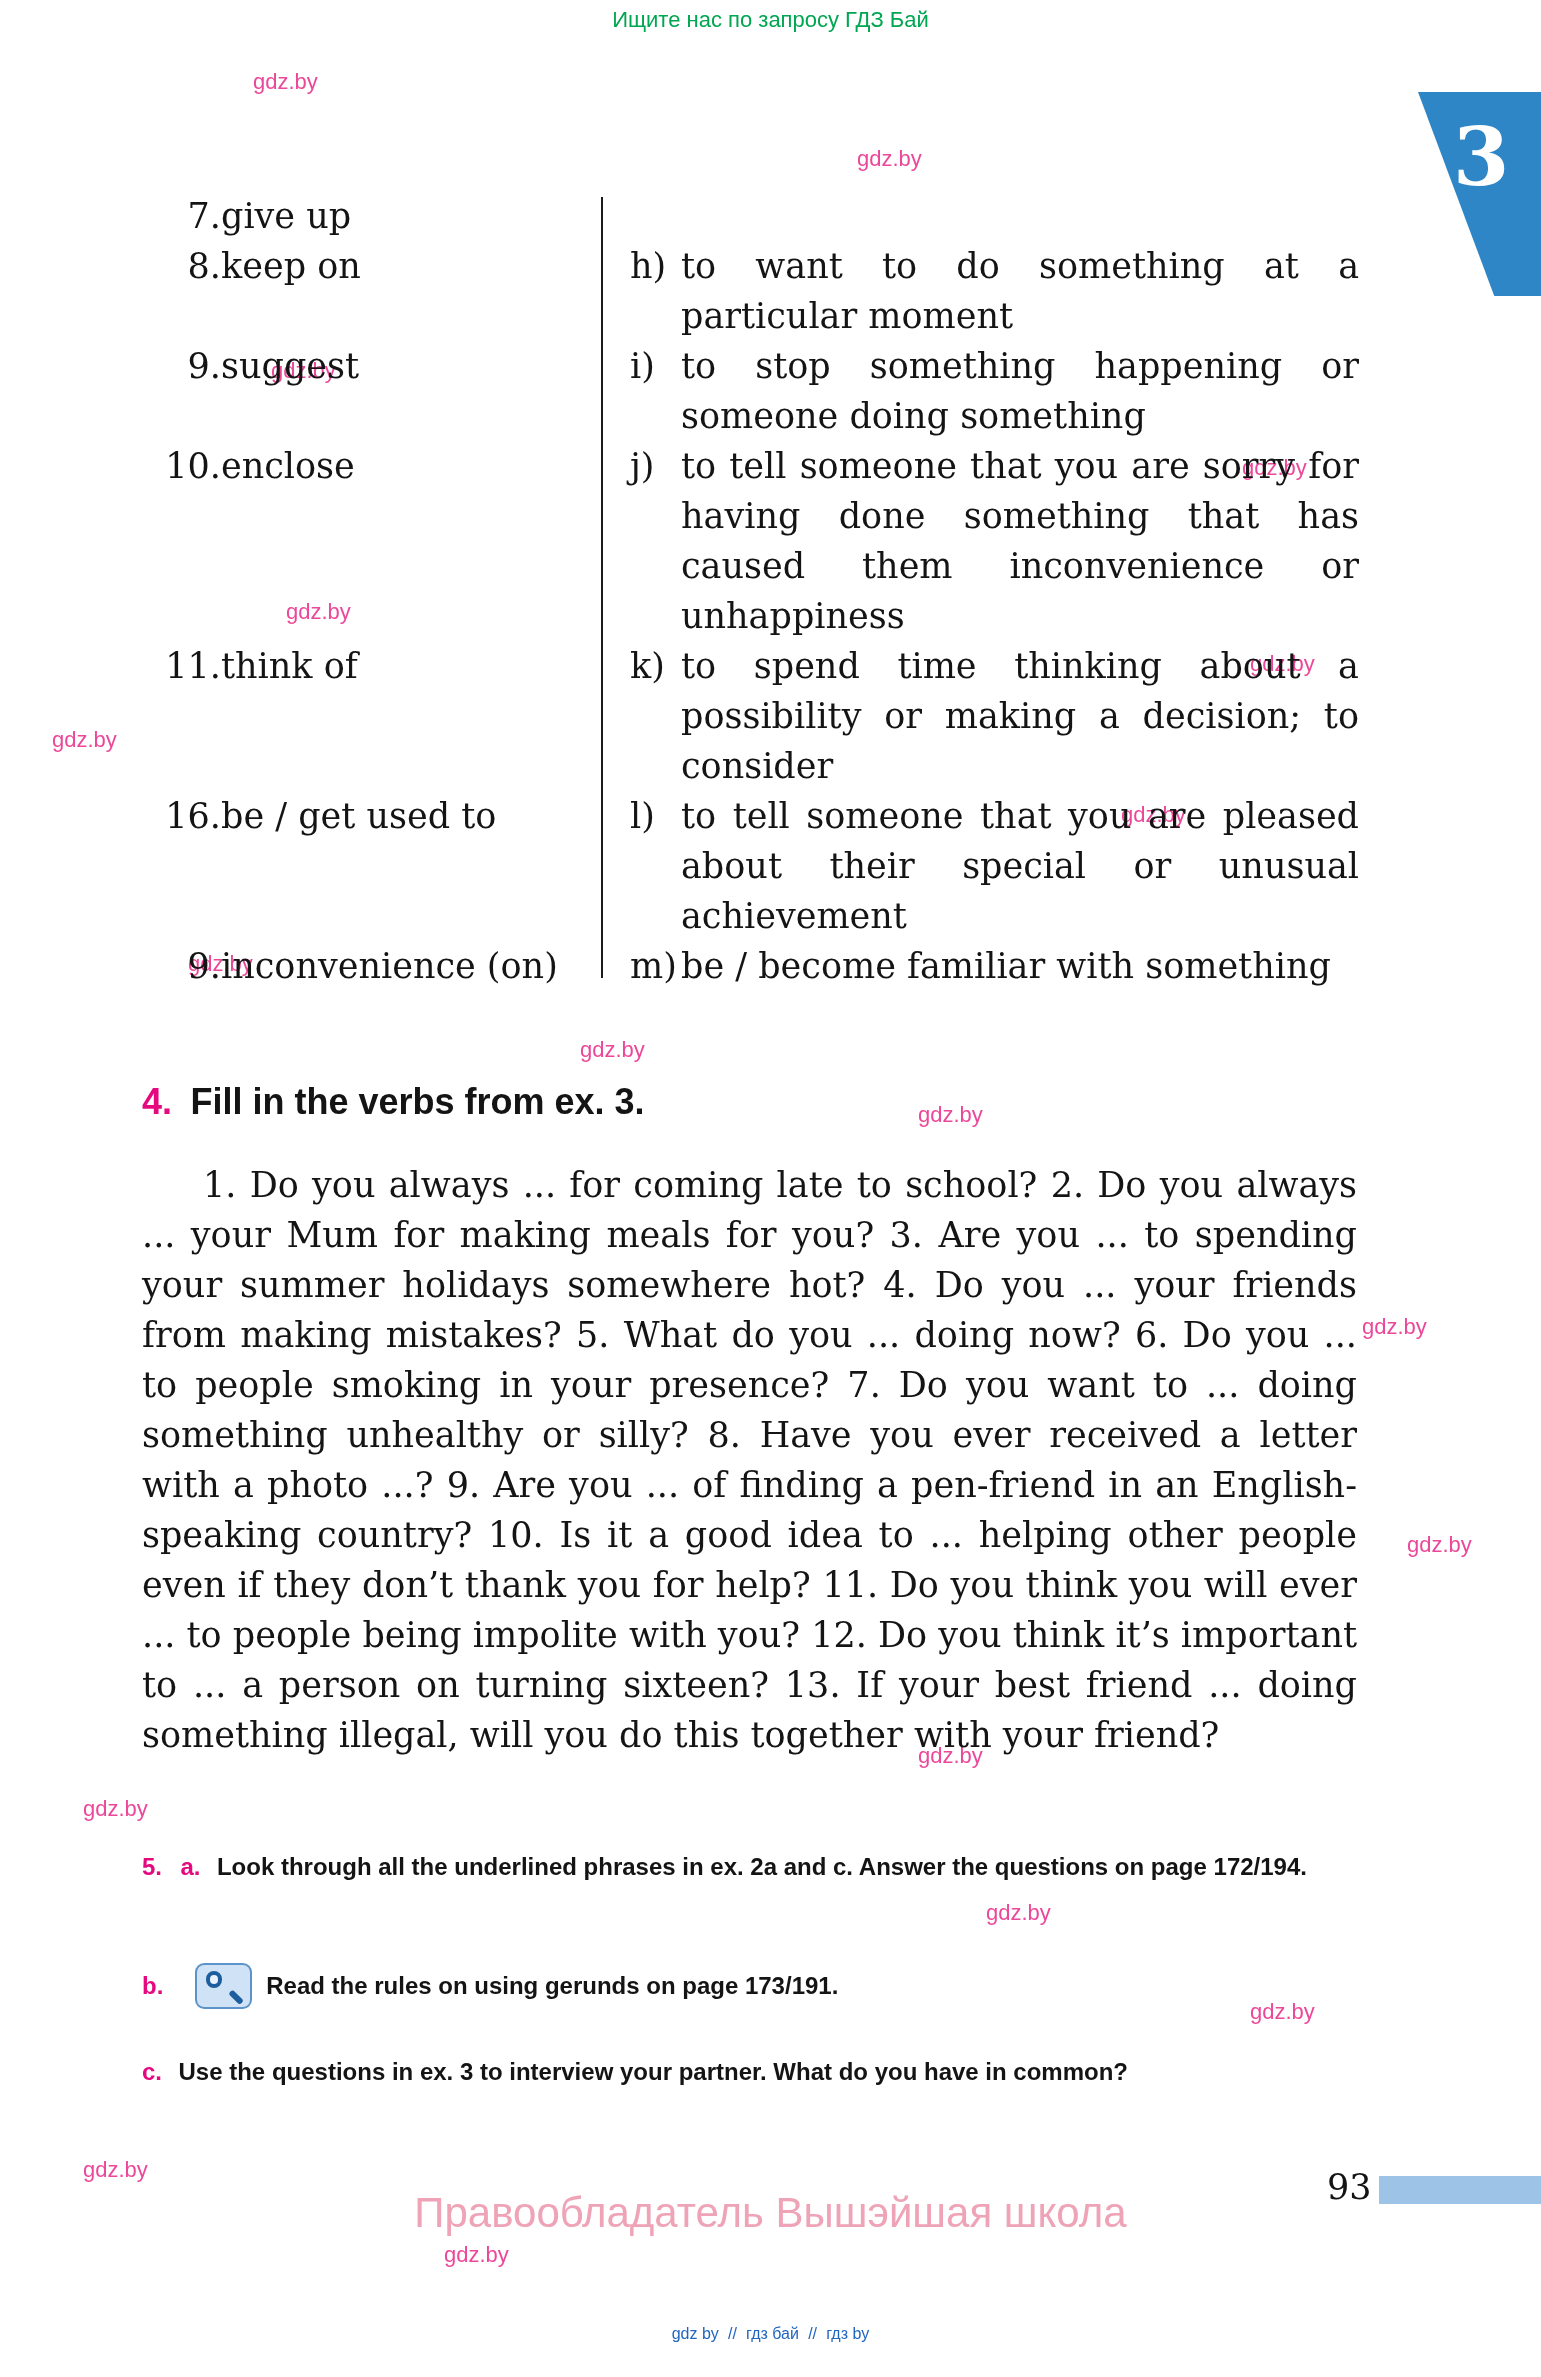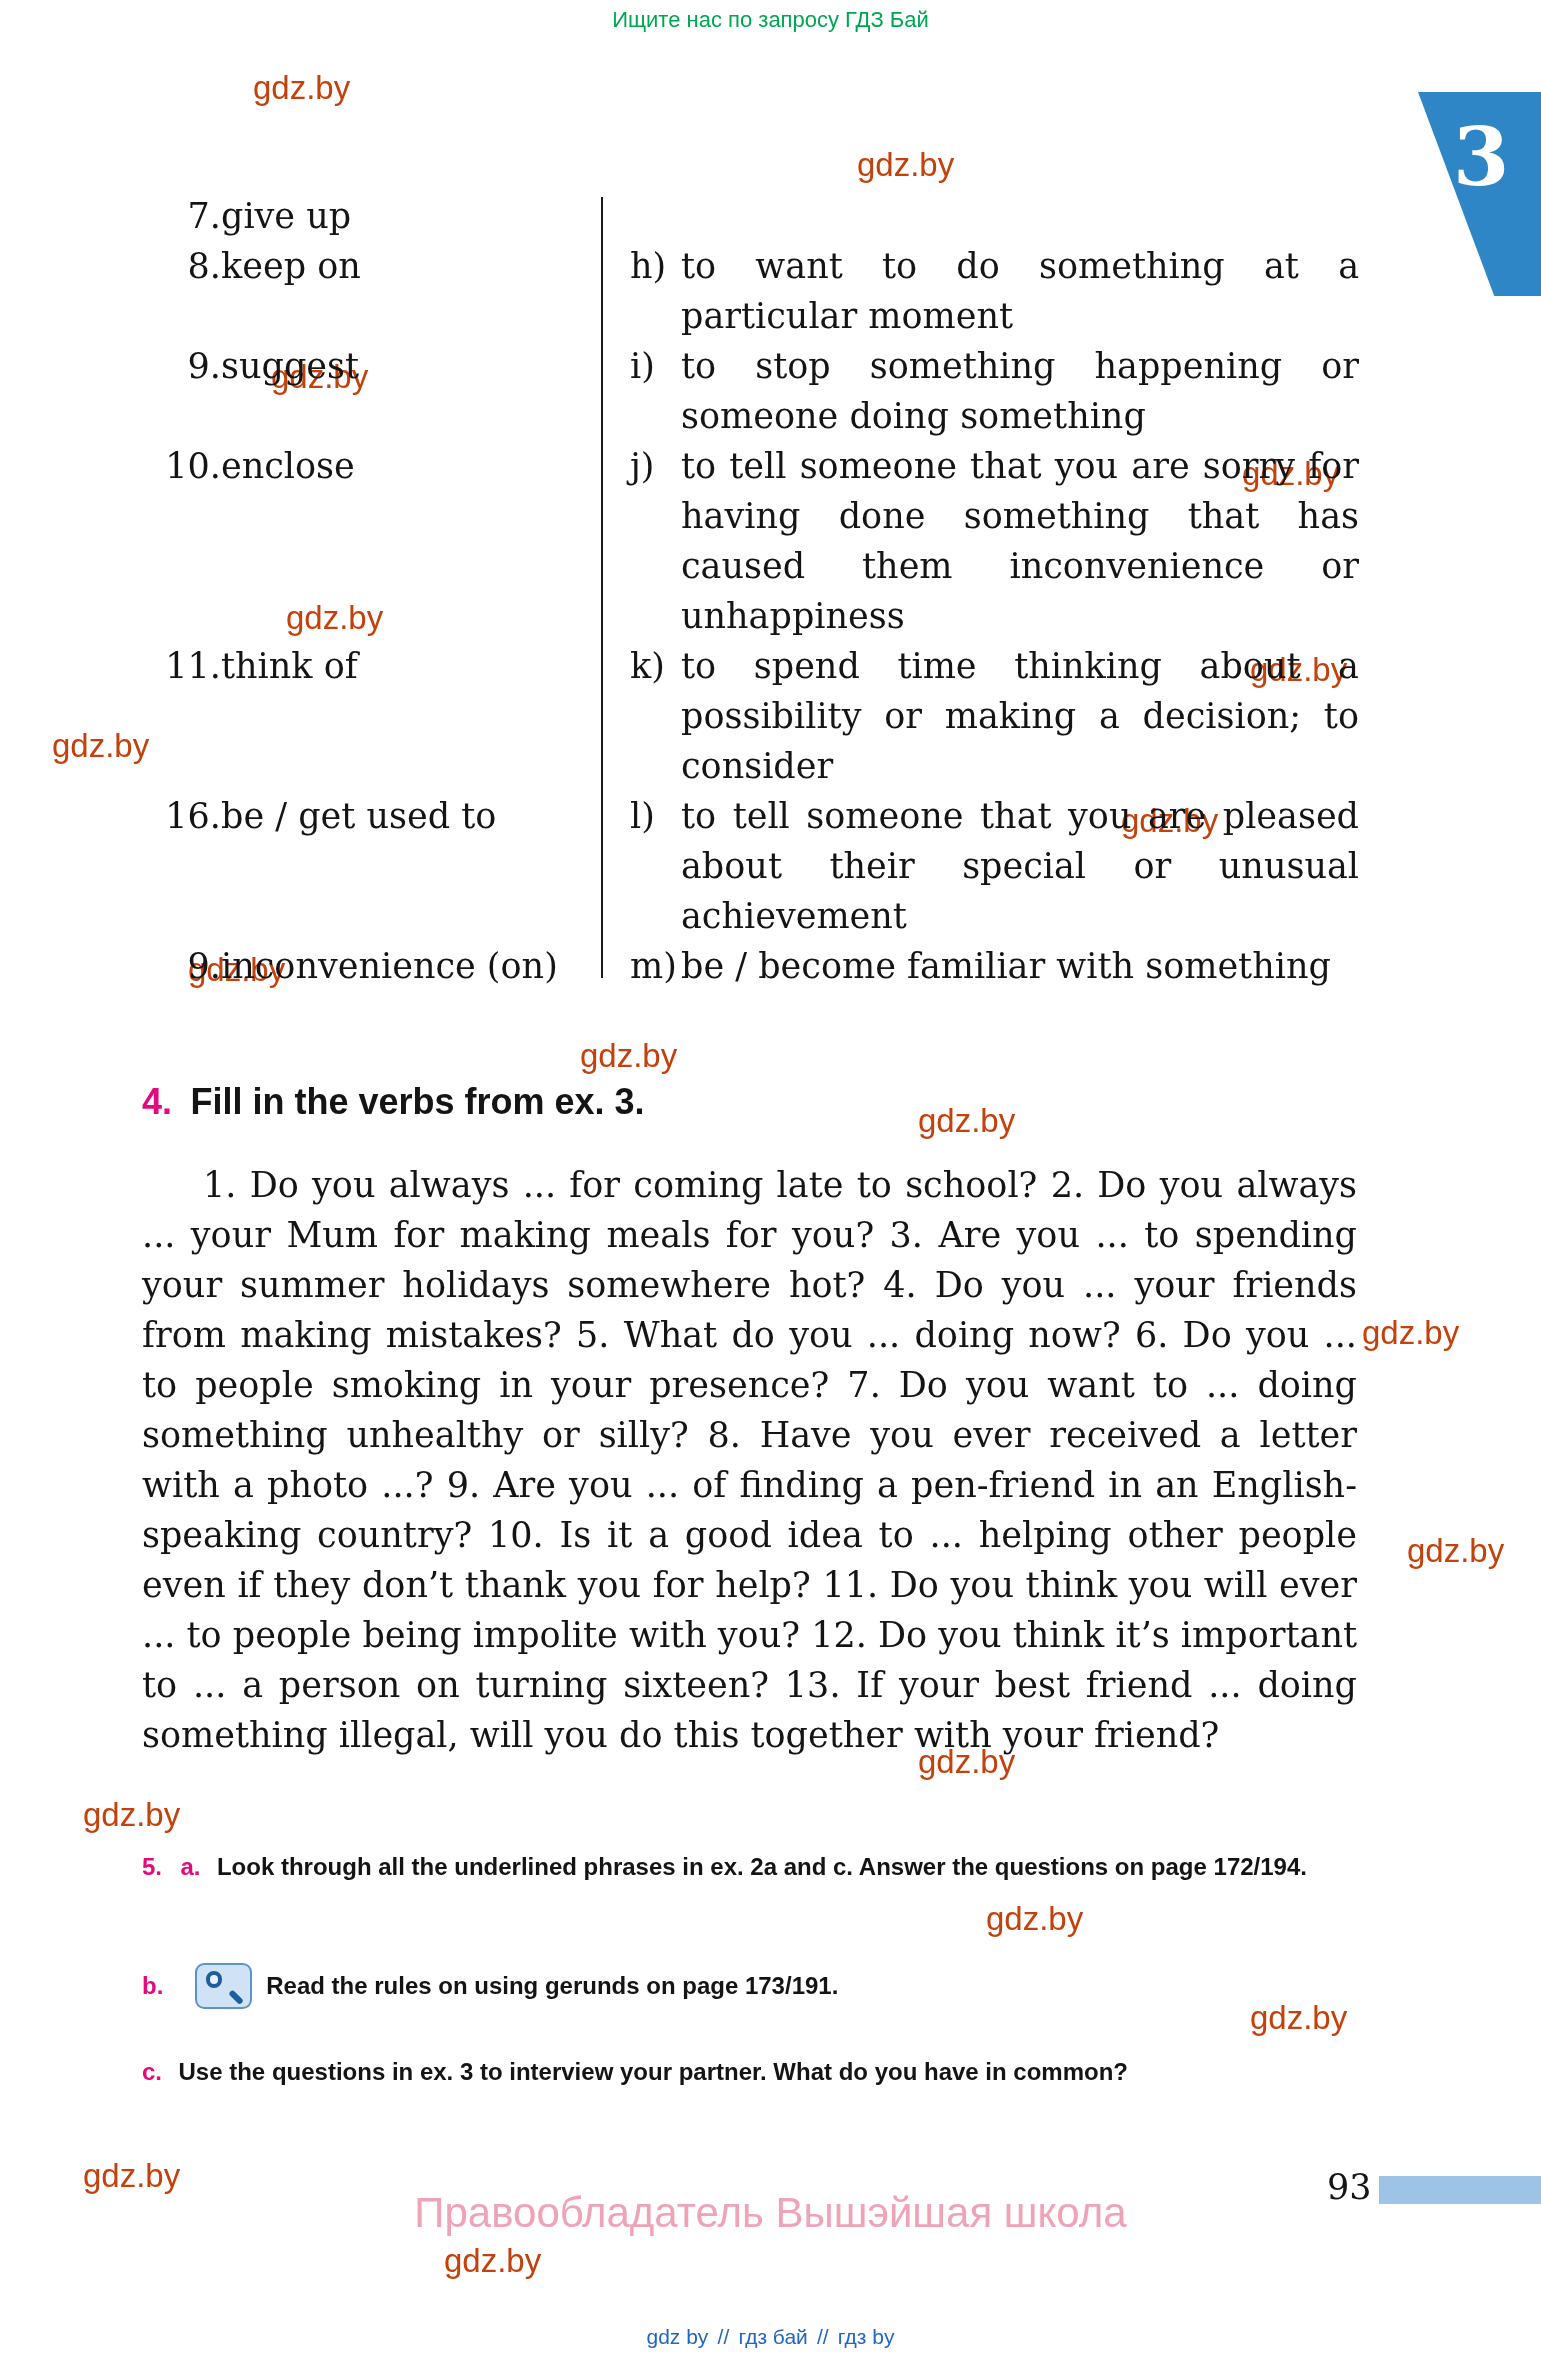--- a/index.html
+++ b/index.html
@@ -23,7 +23,7 @@
   .wm {
     position: absolute;
     font-family: "Liberation Sans", sans-serif;
-    font-size: 33px; color: #c2410c; white-space: nowrap;
+    font-size: 22px; color: #ec4899; white-space: nowrap;
   }
   .unit-tab {
     position: absolute; left: 1418px; top: 92px;

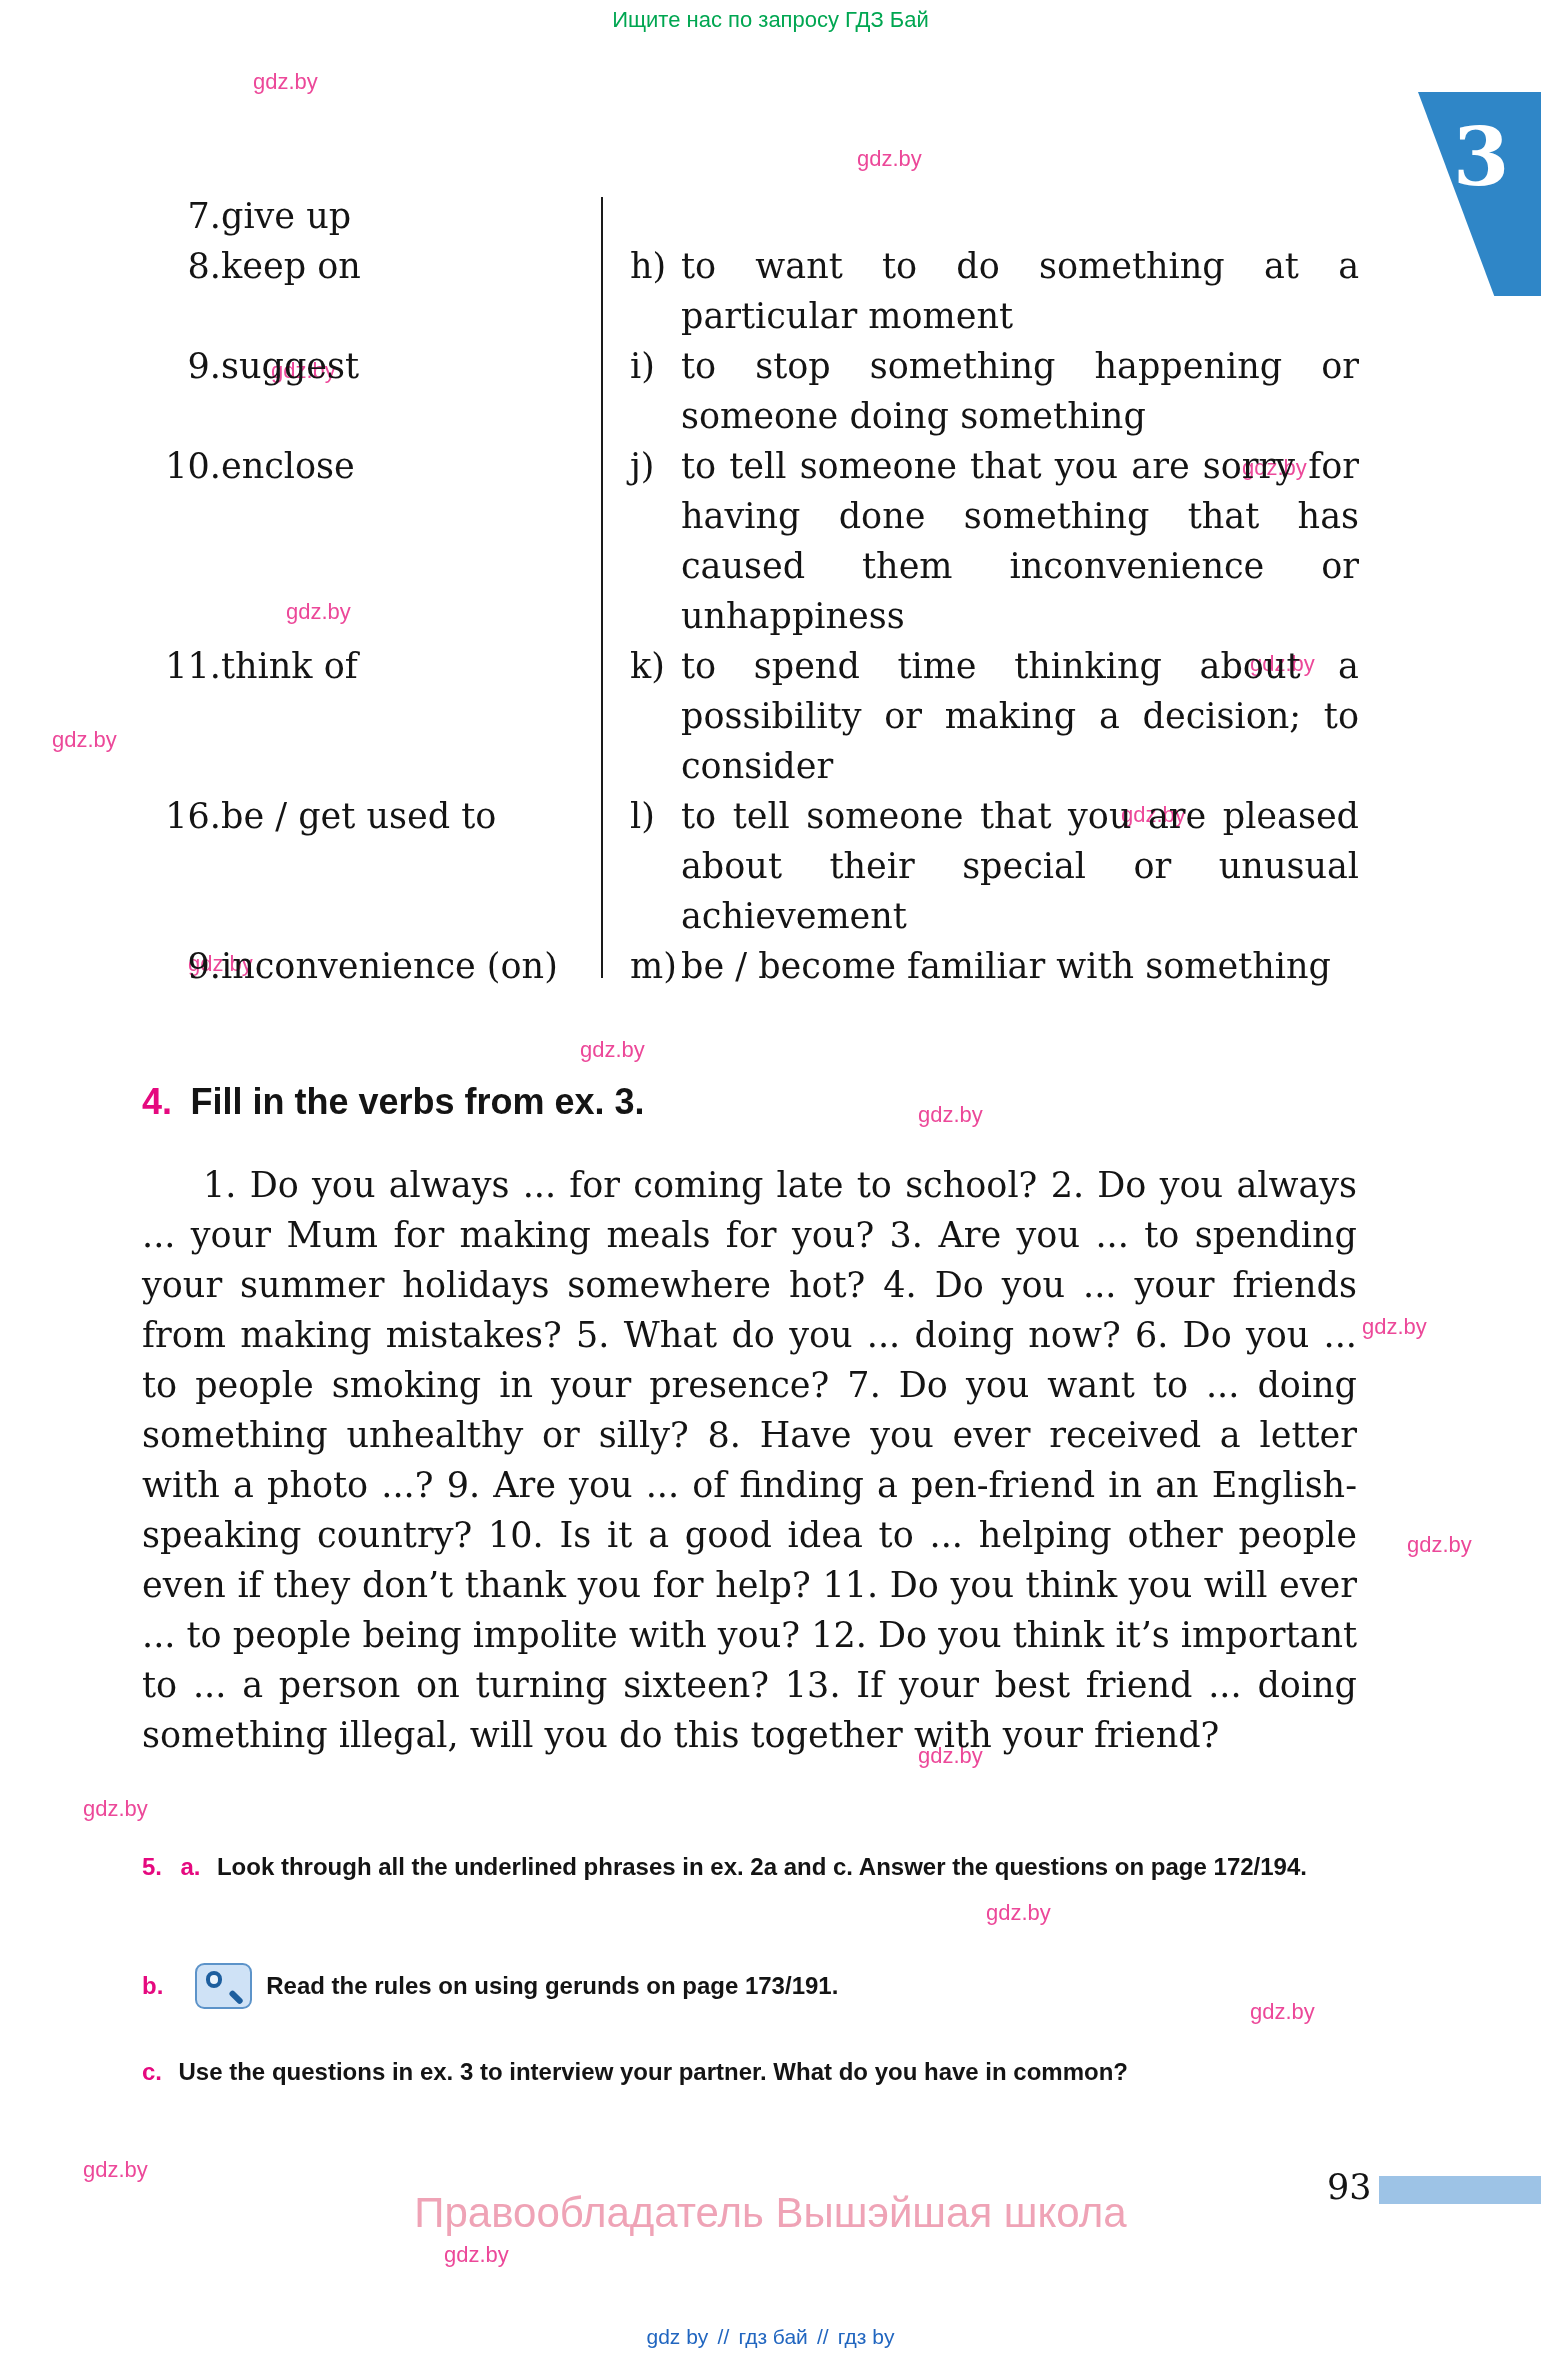--- a/index.html
+++ b/index.html
@@ -114,7 +114,7 @@
     position: absolute; left: 0; top: 2325px; width: 100%;
     text-align: center;
     font-family: "Liberation Sans", sans-serif;
-    font-size: 21px; color: #2166c0;
+    font-size: 16px; color: #2166c0;
   }
   .bottom-links .sep { margin: 0 9.2px; }
   .bottom-links .lnk { cursor: pointer; }

